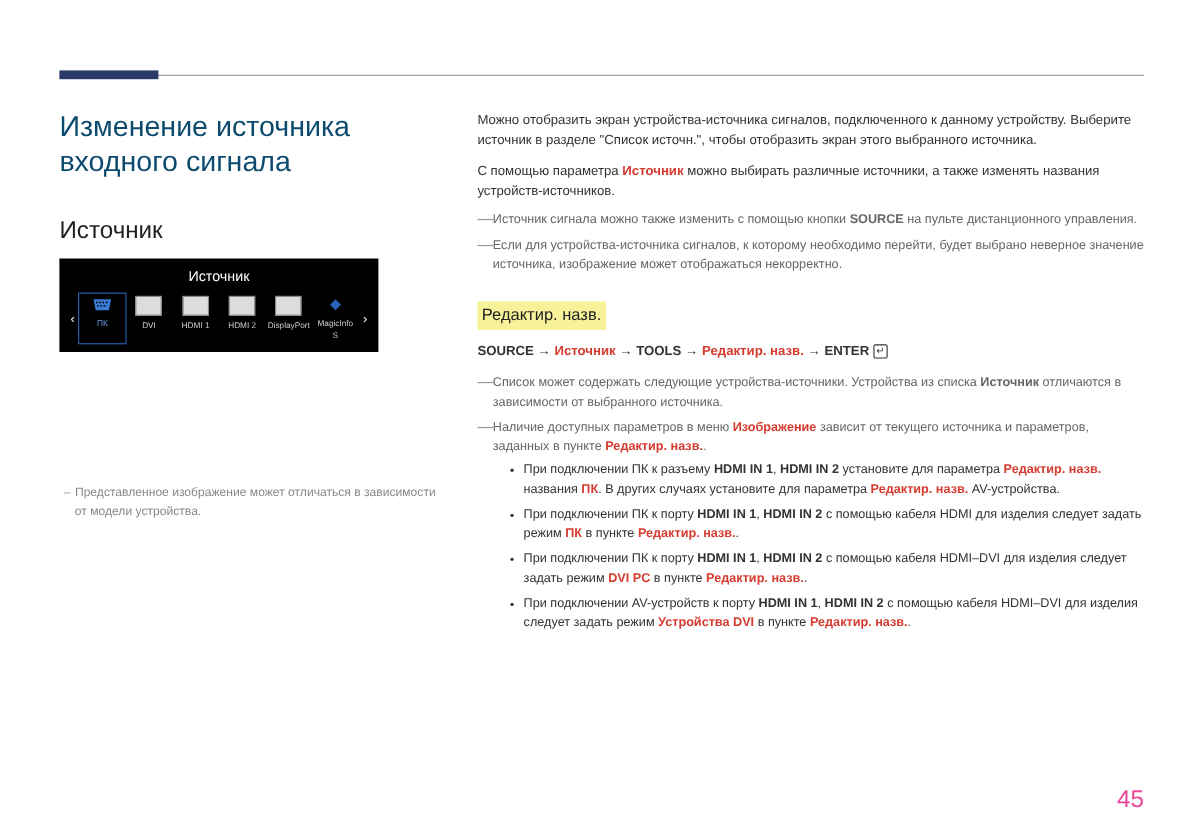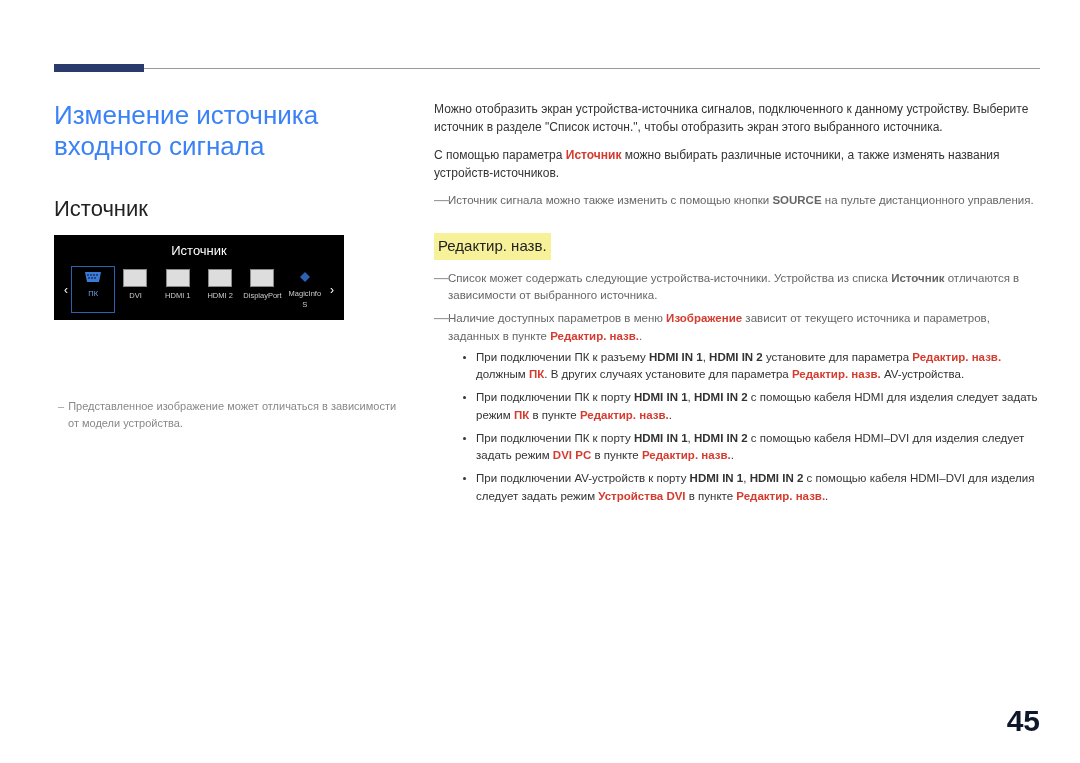--- a/index.html
+++ b/index.html
@@ -49,7 +49,7 @@
   h1.title {
     font-size: 26px;
     font-weight: 400;
-    color: #3b82f6;
+    color: #0c4a6e;
     margin: 0 0 30px 0;
     line-height: 1.2;
   }

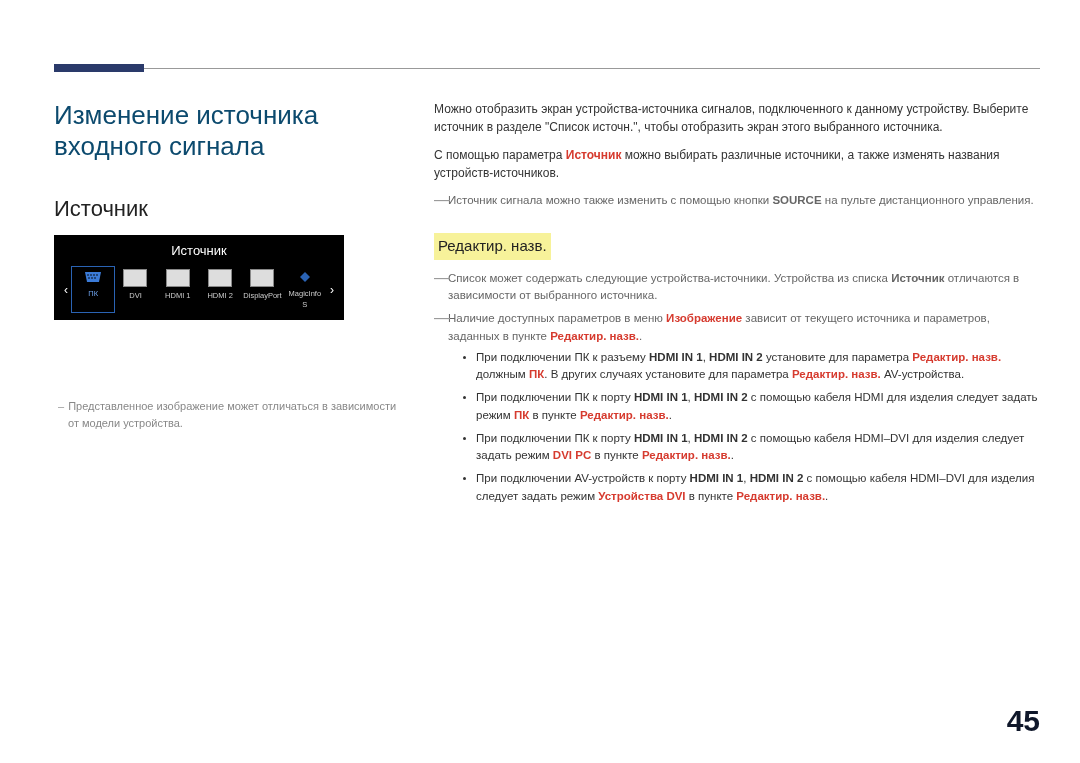--- a/index.html
+++ b/index.html
@@ -268,6 +268,7 @@
       <li>
         <span>Источник сигнала можно также изменить с помощью кнопки </span><b>SOURCE</b><span> на пульте дистанционного управления.</span>
       </li>
+      <li>Если для устройства-источника сигналов, к которому необходимо перейти, будет выбрано неверное значение источника, изображение может отображаться некорректно.</li>
     </ul>
 
     <div><span class="hl-yellow">Редактир. назв.</span></div>

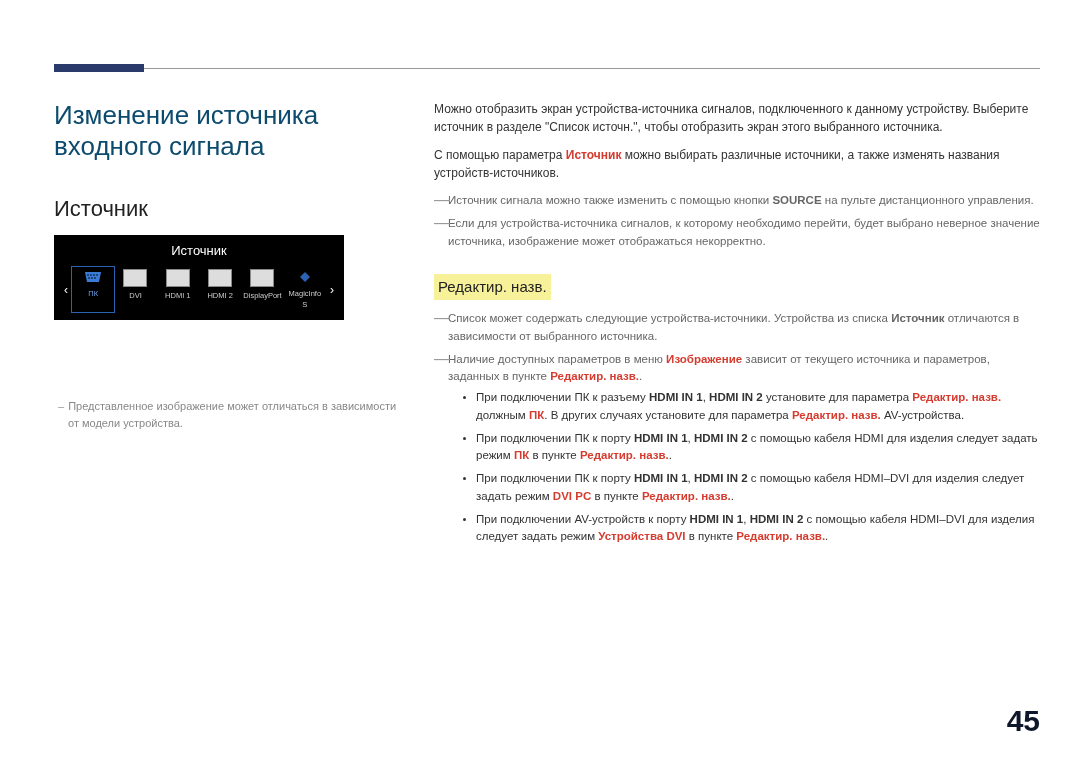--- a/index.html
+++ b/index.html
@@ -273,6 +273,9 @@
 
     <div><span class="hl-yellow">Редактир. назв.</span></div>
 
+    <div class="path">
+      <b>SOURCE</b> → <span class="red-b">Источник</span> → <b>TOOLS</b> → <span class="red-b">Редактир. назв.</span> → <b>ENTER</b> <span class="enter-icon">↵</span>
+    </div>
 
 
     <ul class="dash-list">

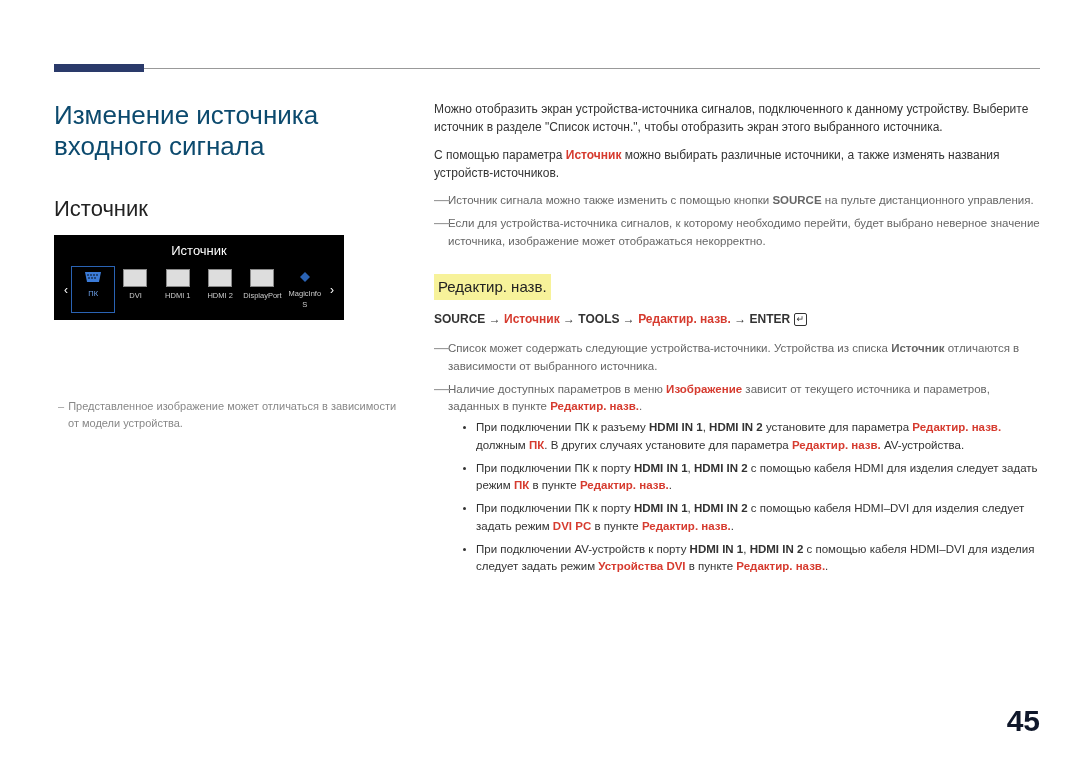--- a/index.html
+++ b/index.html
@@ -135,7 +135,7 @@
   .disclaimer {
     font-size: 11px;
     color: #888;
-    margin-top: 78px;
+    margin-top: 120px;
     padding-left: 14px;
     text-indent: -10px;
   }

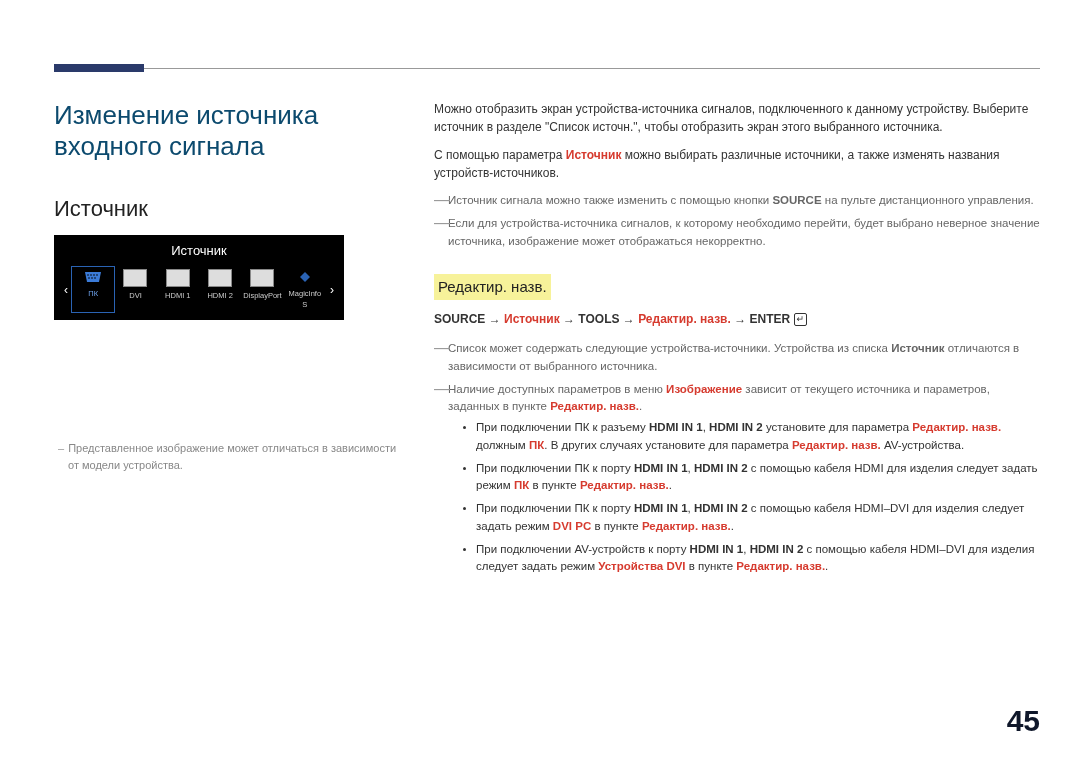--- a/index.html
+++ b/index.html
@@ -286,7 +286,7 @@
         <span>Наличие доступных параметров в меню </span><span class="red-b">Изображение</span><span> зависит от текущего источника и параметров, заданных в пункте </span><span class="red-b">Редактир. назв.</span><span>.</span>
         <ul class="sub-bullets">
           <li>
-            <span>При подключении ПК к разъему </span><b>HDMI IN 1</b><span>, </span><b>HDMI IN 2</b><span> установите для параметра </span><span class="red-b">Редактир. назв.</span><span> должным </span><span class="red-b">ПК</span><span>. В других случаях установите для параметра </span><span class="red-b">Редактир. назв.</span><span> AV-устройства.</span>
+            <span>При подключении ПК к разъему </span><b>HDMI IN 1</b><span>, </span><b>HDMI IN 2</b><span> установите для параметра </span><span class="red-b">Редактир. назв.</span><span> названия </span><span class="red-b">ПК</span><span>. В других случаях установите для параметра </span><span class="red-b">Редактир. назв.</span><span> AV-устройства.</span>
           </li>
           <li>
             <span>При подключении ПК к порту </span><b>HDMI IN 1</b><span>, </span><b>HDMI IN 2</b><span> с помощью кабеля HDMI для изделия следует задать режим </span><span class="red-b">ПК</span><span> в пункте </span><span class="red-b">Редактир. назв.</span><span>.</span>

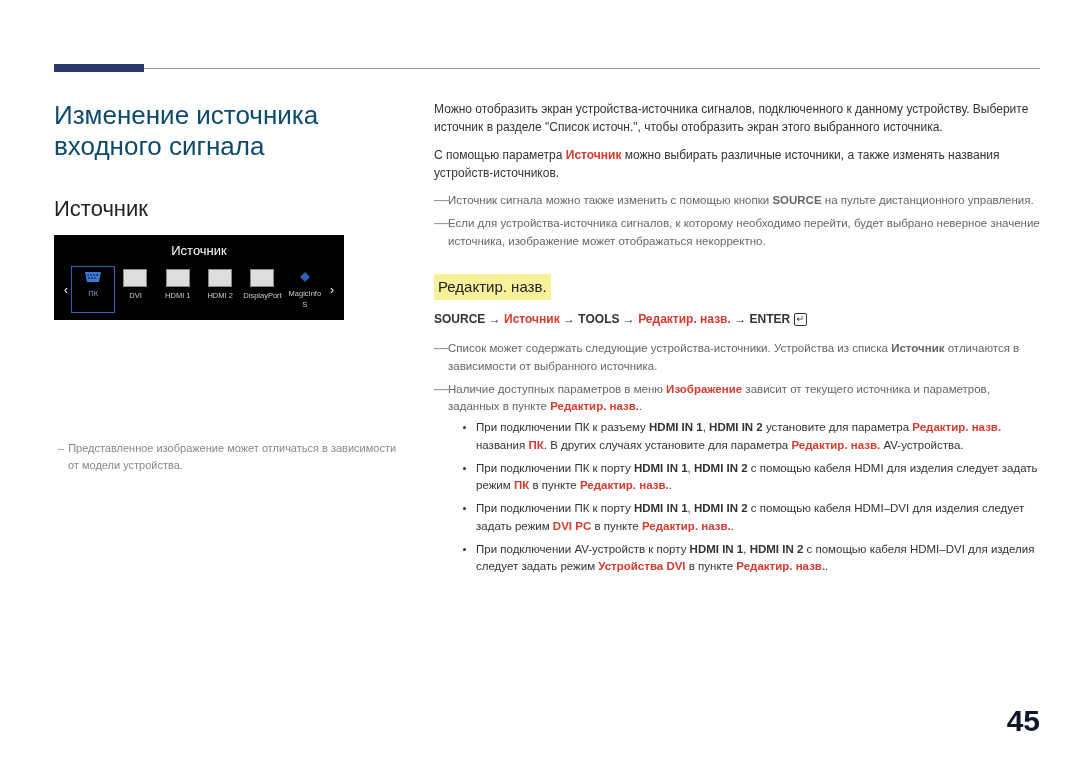--- a/index.html
+++ b/index.html
@@ -185,9 +185,9 @@
     position: absolute;
     bottom: 20px;
     right: 40px;
-    font-size: 30px;
-    color: #0f172a;
-    font-weight: 700;
+    font-size: 22px;
+    color: #ec4899;
+    font-weight: 400;
   }
 </style>
 </head>

